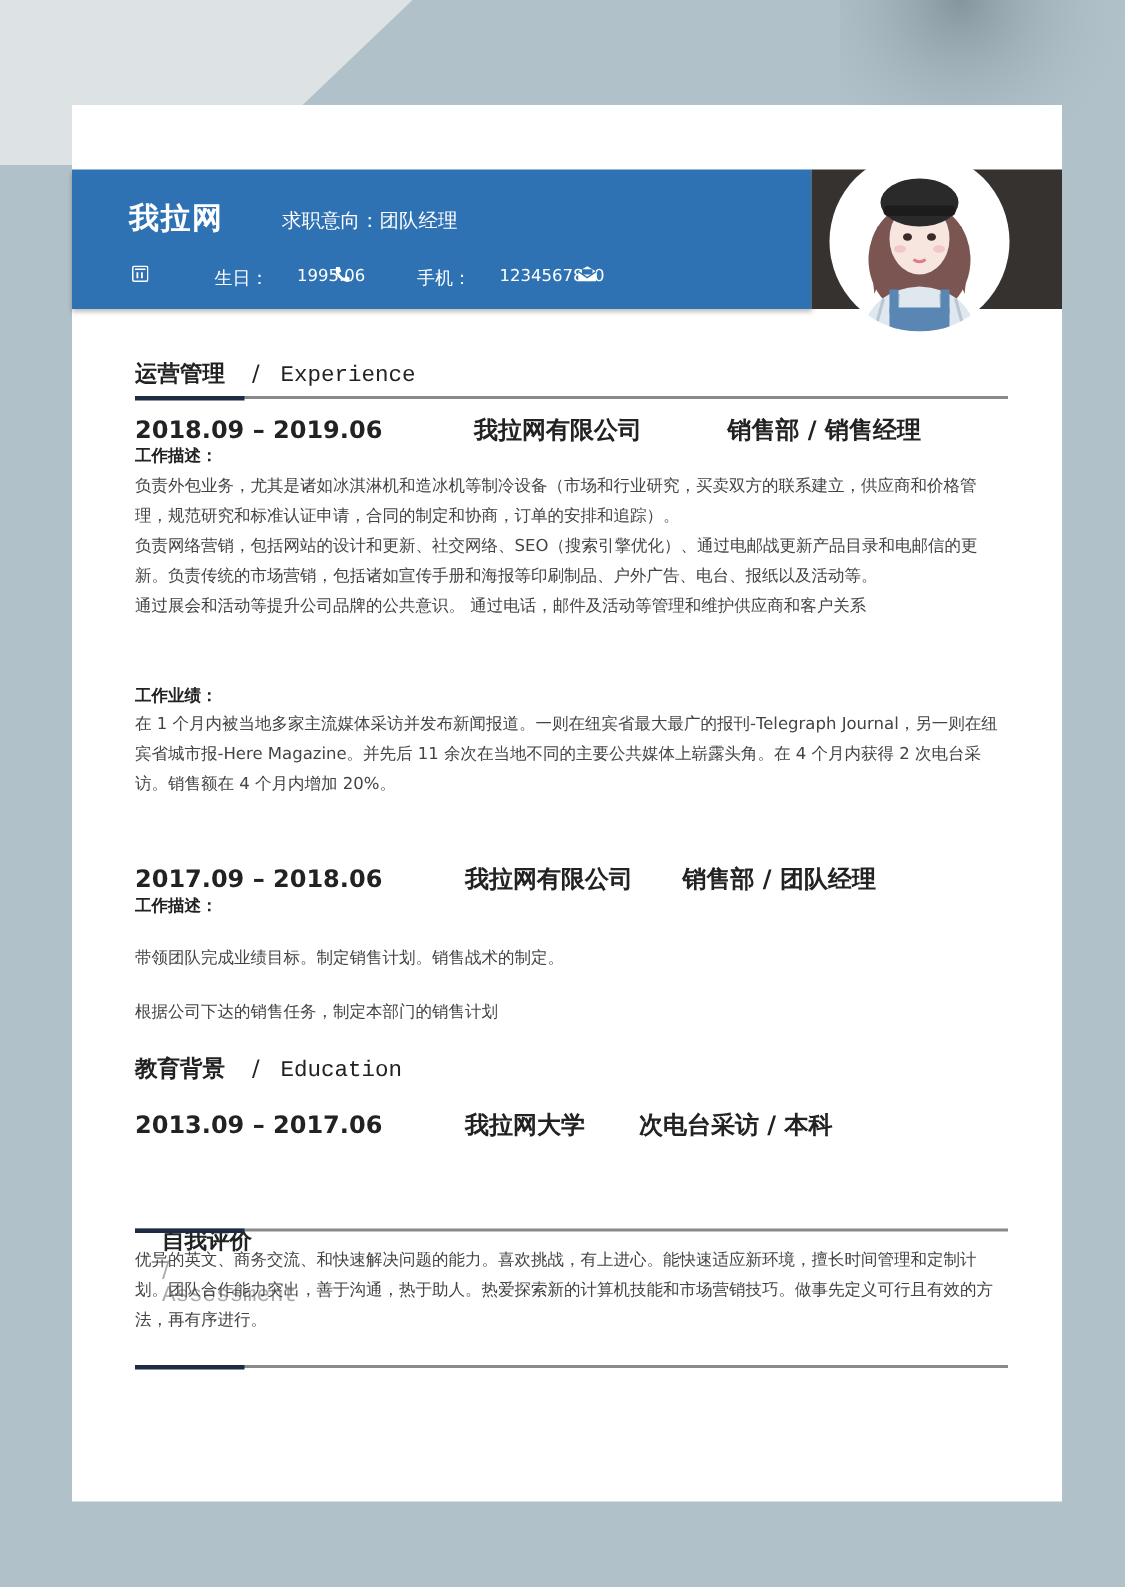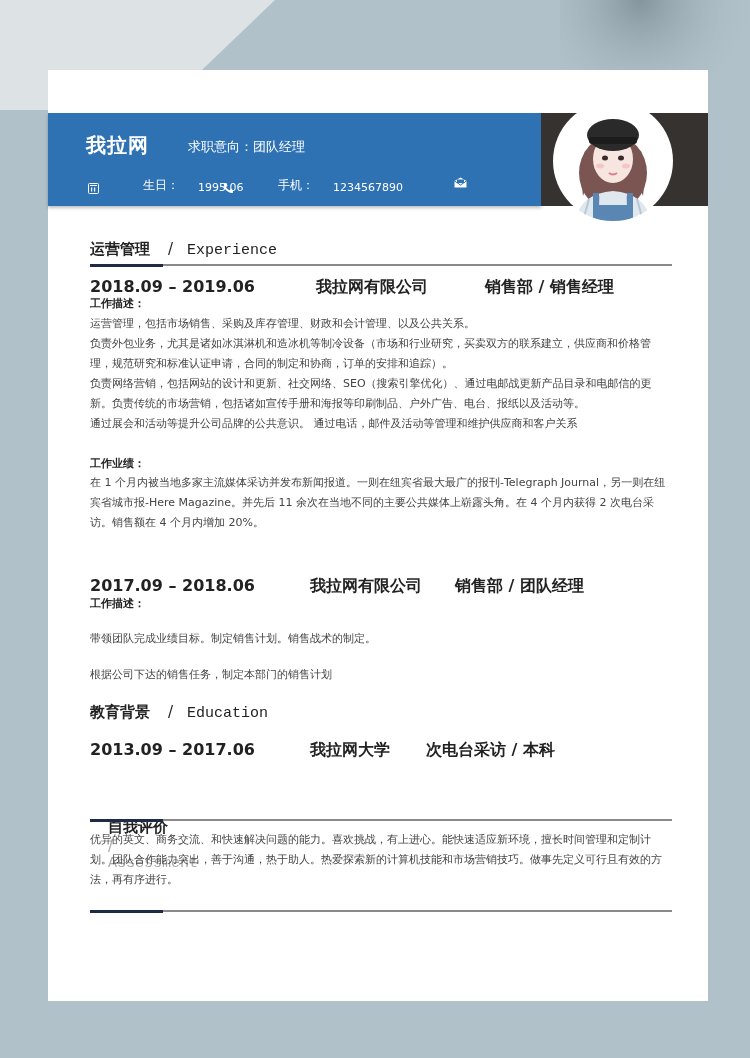--- a/index.html
+++ b/index.html
@@ -41,7 +41,7 @@
   }
   .info {
     position: absolute; top: 107px; color: #fff; font-size: 11px;
-    display: flex; align-items: flex-end; gap: 19px;
+    display: flex; align-items: flex-start; gap: 19px;
   }
   .info .lbl { font-size: 12px; }
   .info svg { display: block; }

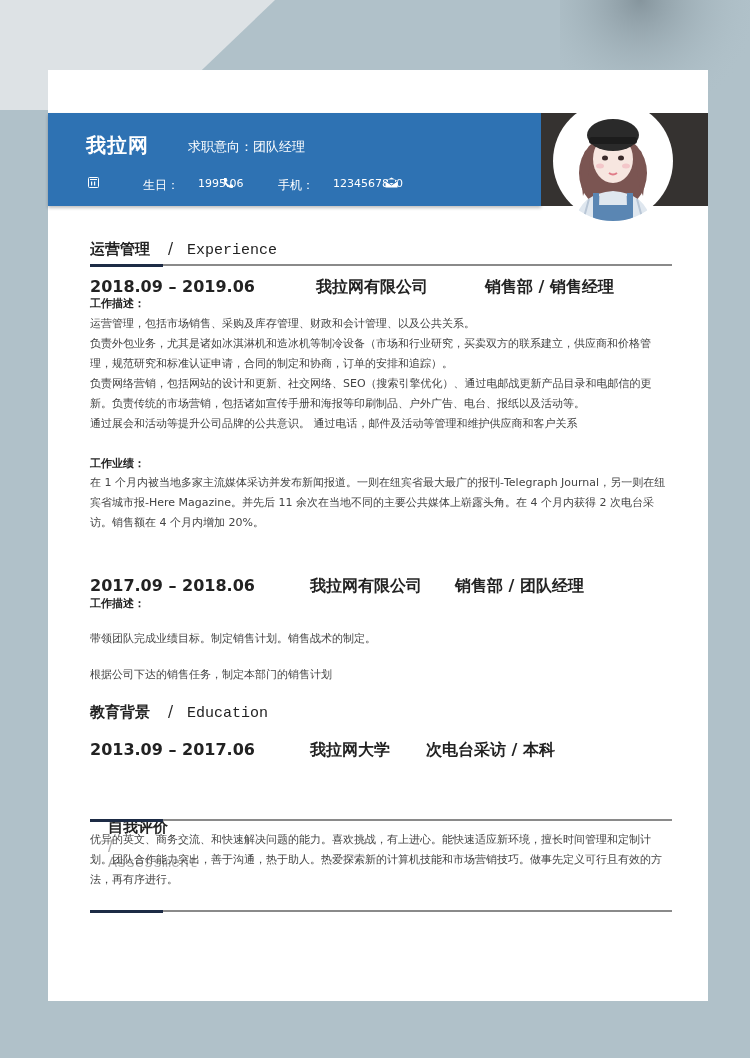--- a/index.html
+++ b/index.html
@@ -167,7 +167,6 @@
   <div class="row" style="left:437px; top:207px;">销售部 / 销售经理</div>
   <div class="sub" style="top:226px;">工作描述：</div>
   <div class="para" style="top:244px;">
-    <div>运营管理，包括市场销售、采购及库存管理、财政和会计管理、以及公共关系。</div>
     <div>负责外包业务，尤其是诸如冰淇淋机和造冰机等制冷设备（市场和行业研究，买卖双方的联系建立，供应商和价格管理，规范研究和标准认证申请，合同的制定和协商，订单的安排和追踪）。</div>
     <div>负责网络营销，包括网站的设计和更新、社交网络、SEO（搜索引擎优化）、通过电邮战更新产品目录和电邮信的更新。负责传统的市场营销，包括诸如宣传手册和海报等印刷制品、户外广告、电台、报纸以及活动等。</div>
     <div>通过展会和活动等提升公司品牌的公共意识。 通过电话，邮件及活动等管理和维护供应商和客户关系</div>

